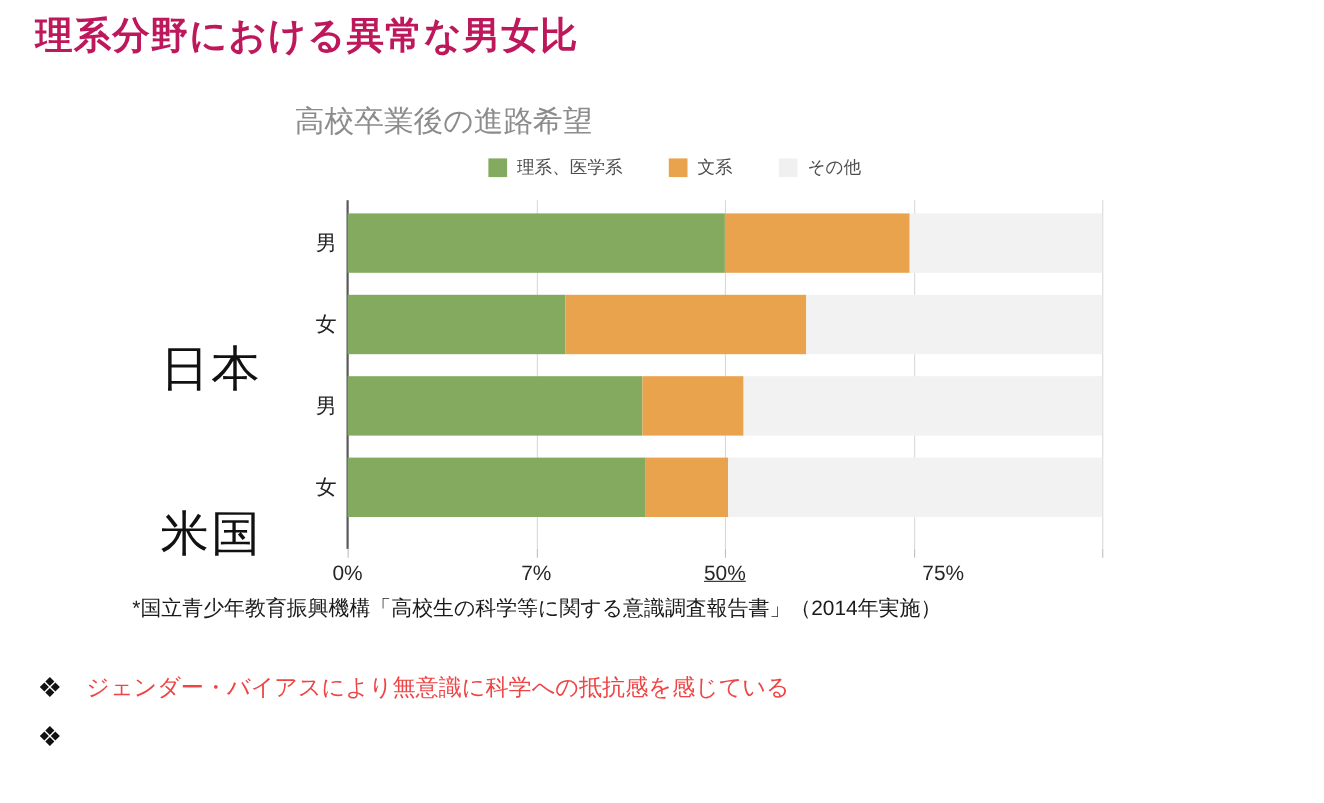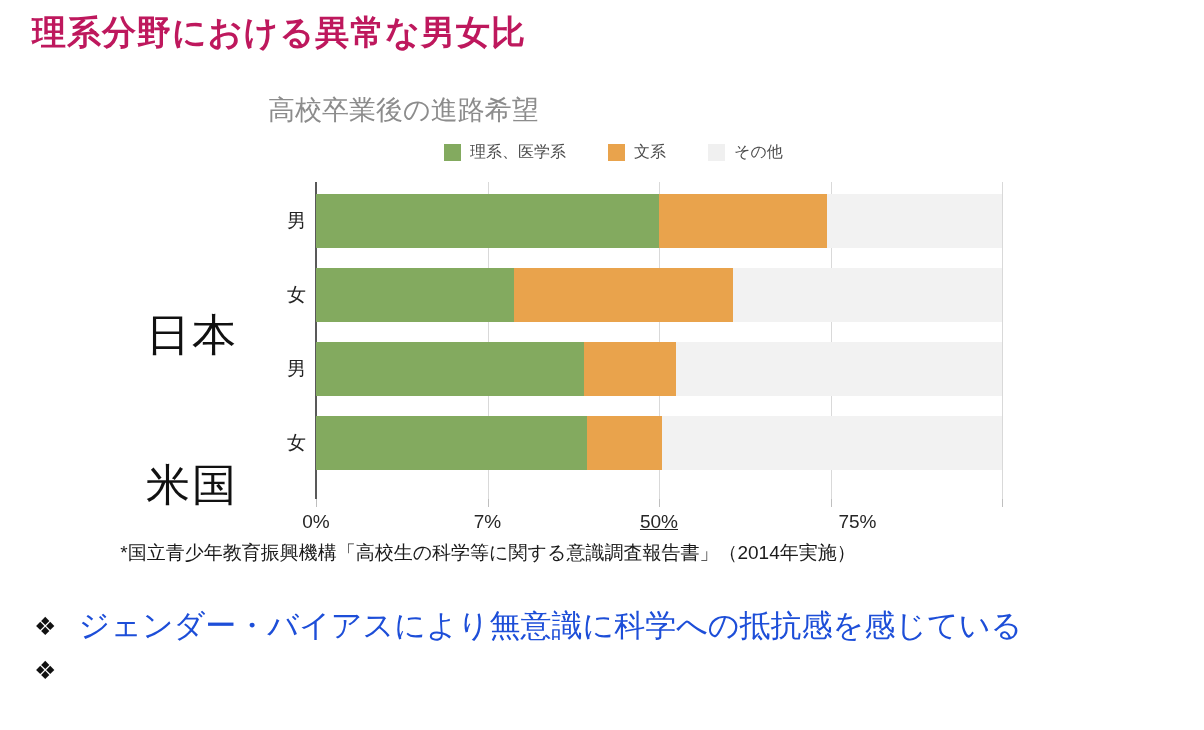--- a/index.html
+++ b/index.html
@@ -192,9 +192,9 @@
     flex: 0 0 auto;
   }
   .bullet-text {
-    font-size: 31px;
+    font-size: 21px;
     line-height: 36px;
-    color: #1d4ed8;
+    color: #ef4444;
     white-space: nowrap;
   }
 </style>

